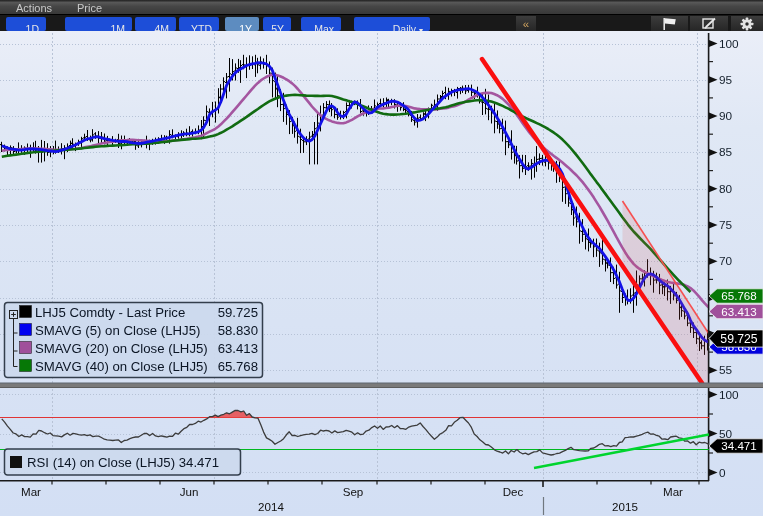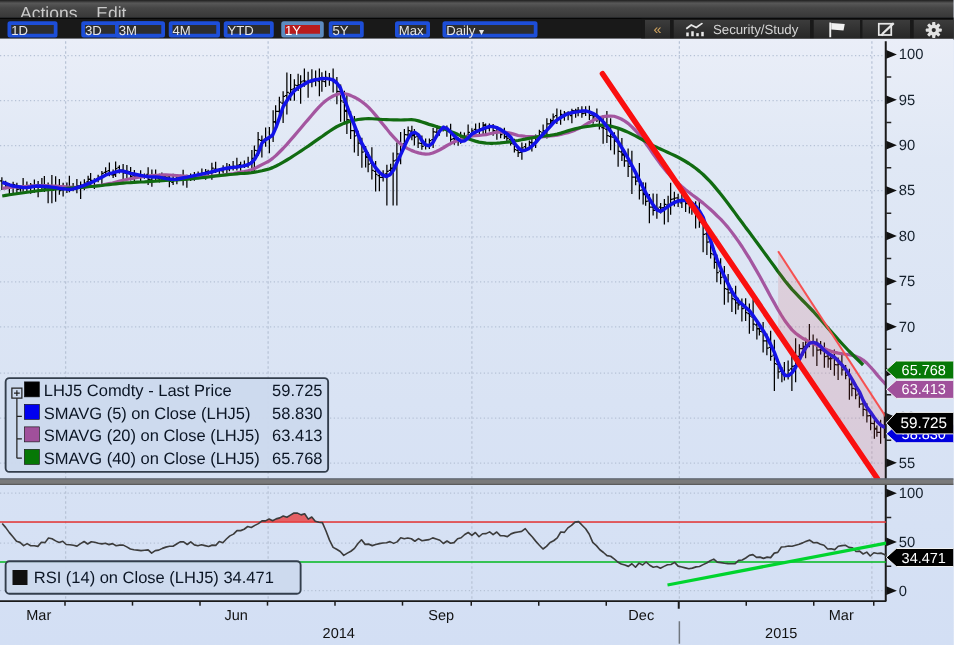--- a/index.html
+++ b/index.html
@@ -5,7 +5,7 @@
 #wrap{position:relative;width:763px;height:516px;background:#d5e0f4}
 #menubar{position:absolute;left:0;top:0;width:763px;height:14px;
  background:linear-gradient(180deg,#1f1f1f 0%,#585858 18%,#464646 45%,#383838 100%);}
-#menubar span{position:absolute;top:1.5px;font-size:14px;color:#c9c9c9}
+#menubar span{position:absolute;top:1.5px;font-size:11px;color:#c9c9c9}
 #toolbar{position:absolute;left:0;top:14px;width:763px;height:17px;background:#191919;border-top:1px solid #000}
 .btn{position:absolute;top:2px;height:13px;background:#2d2d2d;border:3px solid #1d4ed8;border-radius:2px;
  color:#e6e6e6;font-size:10.5px;text-align:left;line-height:11px}

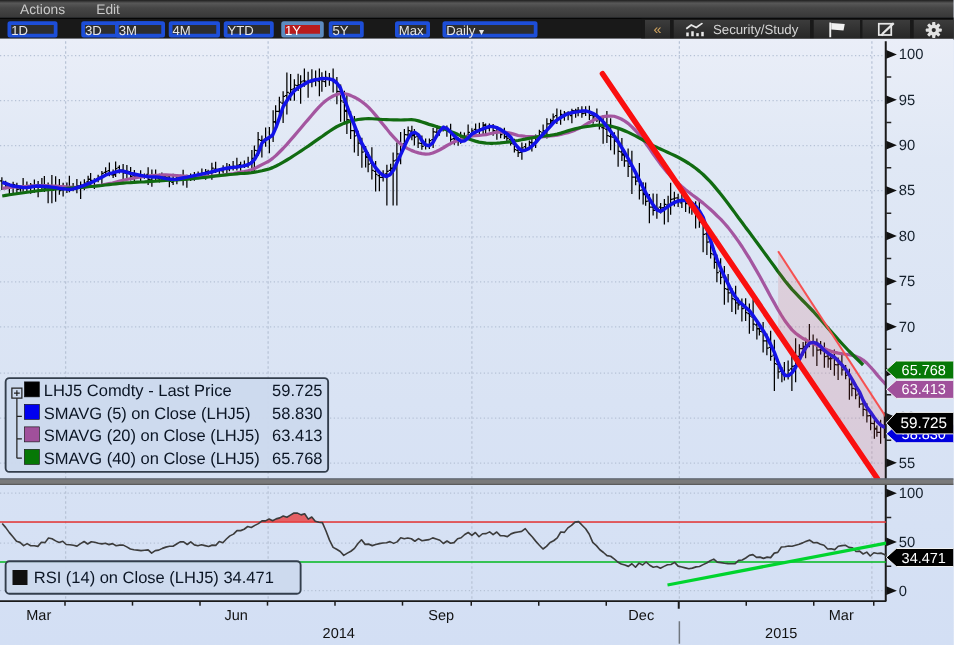--- a/index.html
+++ b/index.html
@@ -19,7 +19,7 @@
 <div id="wrap">
 <div id="menubar">
       <span style="left:16px">Actions</span>
-      <span style="left:77px">Edit</span>
+      <span style="left:77px">Price</span>
     </div>
 <div id="toolbar">
       <div class="btn" style="left:6px;width:40px">1D</div>

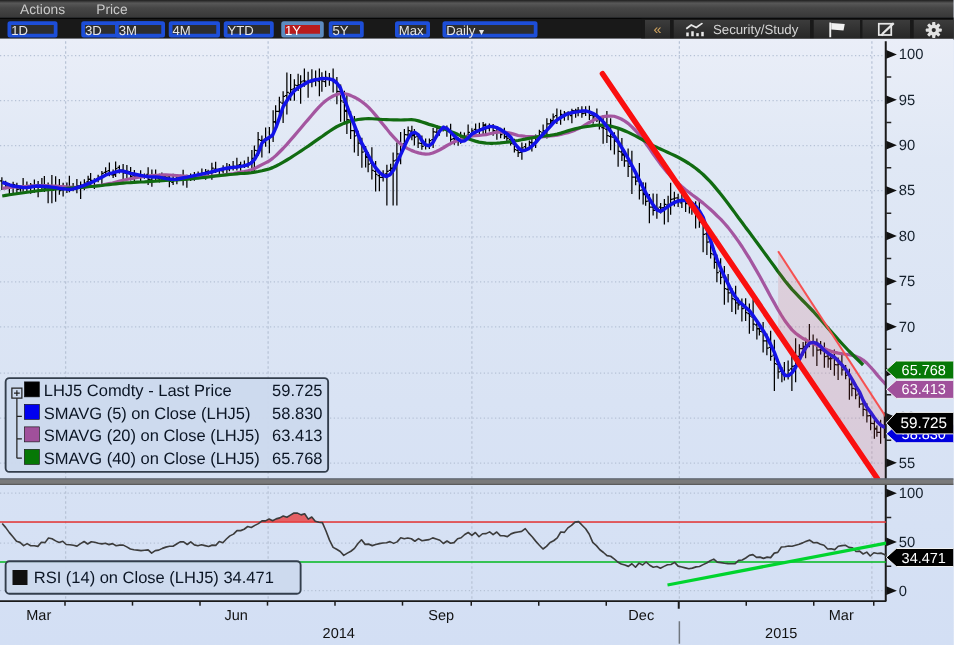--- a/index.html
+++ b/index.html
@@ -7,8 +7,8 @@
  background:linear-gradient(180deg,#1f1f1f 0%,#585858 18%,#464646 45%,#383838 100%);}
 #menubar span{position:absolute;top:1.5px;font-size:11px;color:#c9c9c9}
 #toolbar{position:absolute;left:0;top:14px;width:763px;height:17px;background:#191919;border-top:1px solid #000}
-.btn{position:absolute;top:2px;height:13px;background:#2d2d2d;border:3px solid #1d4ed8;border-radius:2px;
- color:#e6e6e6;font-size:10.5px;text-align:left;line-height:11px}
+.btn{position:absolute;top:2px;height:13px;background:#2d2d2d;border:7px solid #1d4ed8;border-radius:2px;
+ color:#e6e6e6;font-size:10.5px;text-align:right;line-height:11px}
 .btn.on{background:#b91c1c;border-color:#5d8cc0;color:#fff}
 v{font-size:8px;font-style:normal}
 .rbox{position:absolute;top:1px;height:15px;background:linear-gradient(180deg,#3c3c3c,#262626);

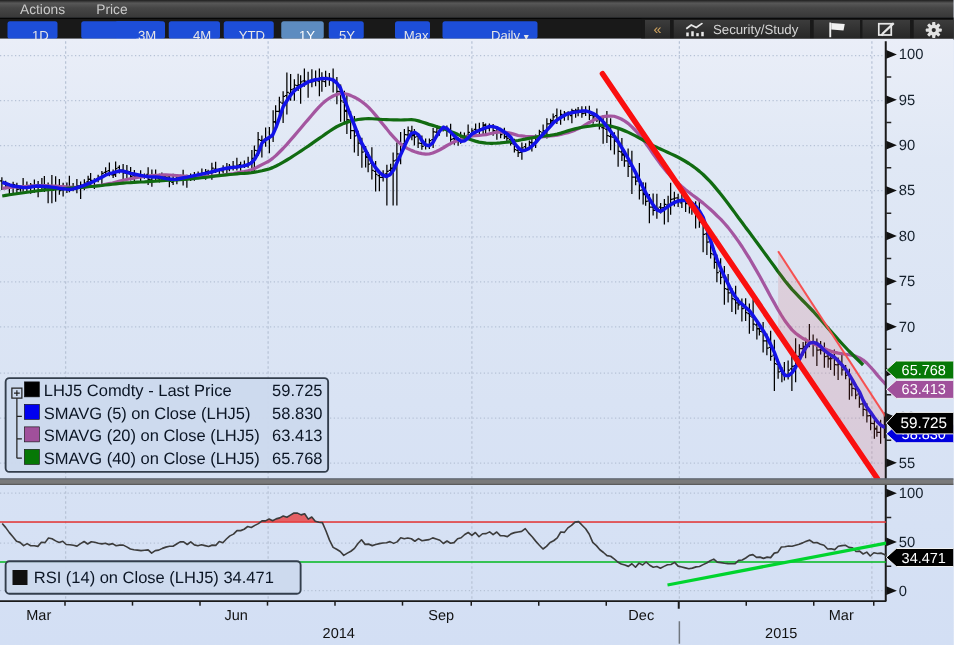--- a/index.html
+++ b/index.html
@@ -24,7 +24,7 @@
 <div id="toolbar">
       <div class="btn" style="left:6px;width:40px">1D</div>
       <div class="btn" style="left:65px;width:64px">3D</div>
-      <div class="btn" style="left:92px;width:40px">3M</div>
+      <div class="btn" style="left:92px;width:40px">1M</div>
       <div class="btn" style="left:135px;width:41px">4M</div>
       <div class="btn" style="left:179px;width:40px">YTD</div>
       <div class="btn on" style="left:225px;width:34px">1Y</div>

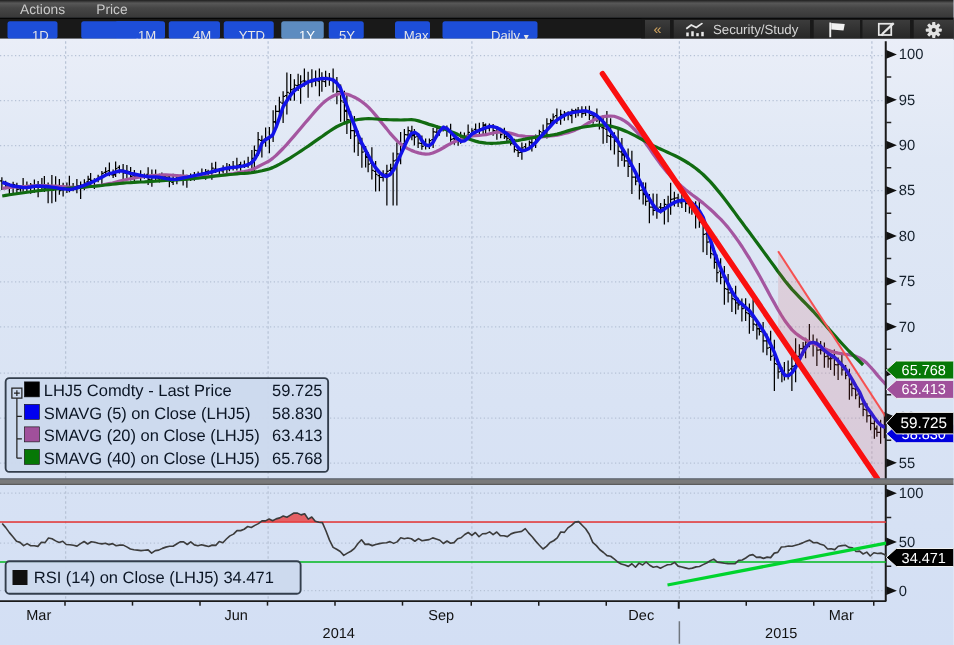--- a/index.html
+++ b/index.html
@@ -29,7 +29,7 @@
       <div class="btn" style="left:179px;width:40px">YTD</div>
       <div class="btn on" style="left:225px;width:34px">1Y</div>
       <div class="btn" style="left:263px;width:28px">5Y</div>
-      <div class="btn" style="left:316px;width:28px">Max</div>
+      <div class="btn" style="left:301px;width:40px">Max</div>
       <div class="btn" style="left:354px;width:76px">Daily <v>▾</v></div>
 <div style="position:absolute;left:513px;top:0;width:250px;height:17px;background:#191919"></div>
 <div class="rbox" style="left:516px;width:20px">

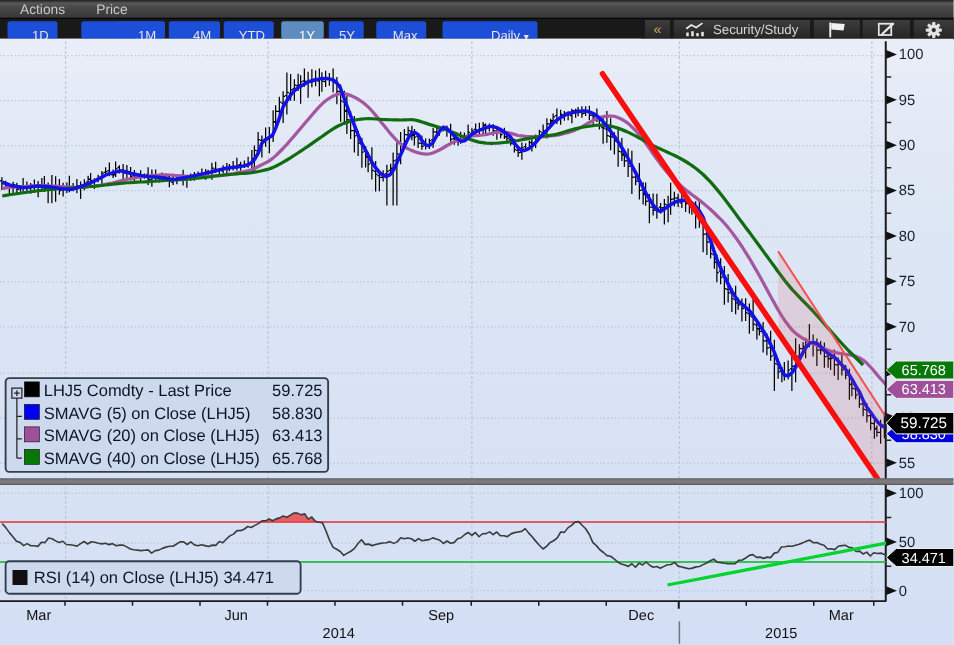--- a/index.html
+++ b/index.html
@@ -35,13 +35,6 @@
 <div class="rbox" style="left:516px;width:20px">
         <span style="color:#cfa35f;font-size:11.5px">«</span>
       </div>
-<div class="rbox" style="left:539px;width:109px"><svg width="17" height="12" viewBox="0 0 17 12" style="margin-right:5px">
-          <polyline points="1,5 5,2 9,4 14,0.5" stroke="#e8e8e8" stroke-width="1.4" fill="none"></polyline>
-          <rect x="1" y="8" width="2" height="3" fill="#e8e8e8"></rect>
-          <rect x="5" y="7" width="2" height="4" fill="#e8e8e8"></rect>
-          <rect x="9" y="8.5" width="2" height="2.5" fill="#e8e8e8"></rect>
-          <rect x="13" y="7.5" width="2" height="3.5" fill="#e8e8e8"></rect>
-        </svg> Security/Study</div>
 <div class="rbox" style="left:651px;width:37px">
         <svg width="15" height="13" viewBox="0 0 15 13">
           <path d="M2.2 1 V13" stroke="#f0f0f0" stroke-width="1.5"></path>

